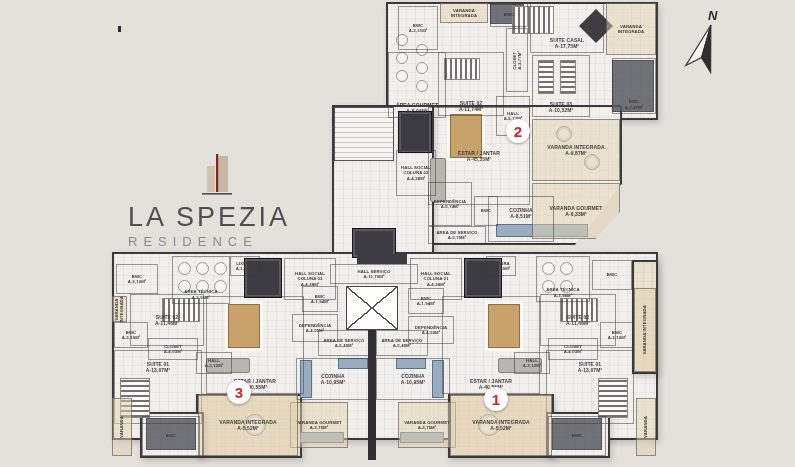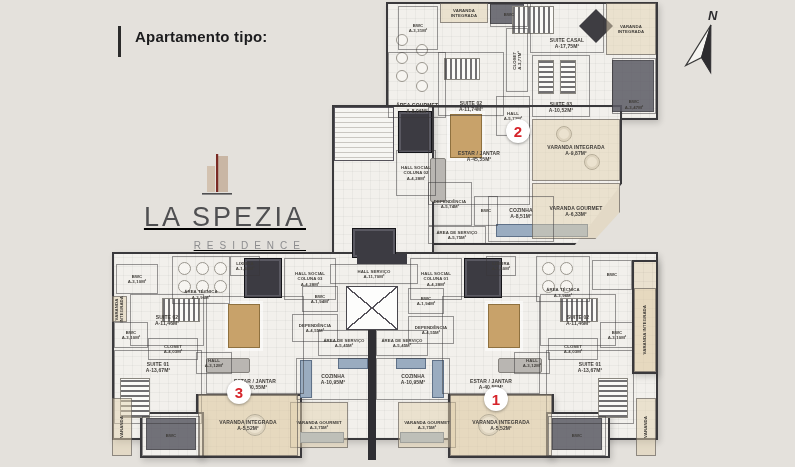--- a/index.html
+++ b/index.html
@@ -67,7 +67,6 @@
 <body>
 
 <div class="info">
-  <h1>Apartamento tipo:</h1>
 </div>
 
 <div class="logo">

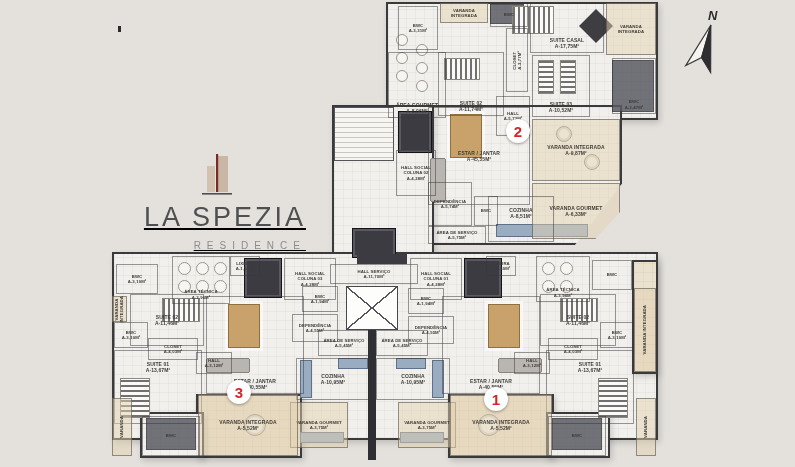--- a/index.html
+++ b/index.html
@@ -15,7 +15,7 @@
   .info ul{margin:0;padding-left:14px;}
   .info li{font-size:12.5px;color:#2b2b2d;line-height:1.55;}
   
-  .logo{position:absolute;left:128px;top:152px;width:178px;text-align:right;text-decoration:underline;}
+  .logo{position:absolute;left:128px;top:152px;width:178px;text-align:left;}
   .logo .bld{display:block;margin:0 auto 2px auto;}
   .logo .nm{font-size:27px;letter-spacing:3px;color:#4f4f51;font-weight:400;}
   .logo .sub{font-size:10px;letter-spacing:6px;color:#8c8c8e;margin-top:7px;}

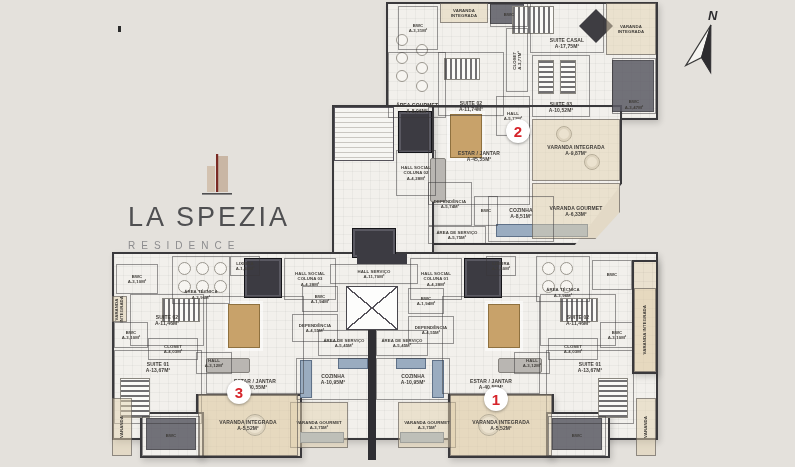--- a/index.html
+++ b/index.html
@@ -18,7 +18,7 @@
   .logo{position:absolute;left:128px;top:152px;width:178px;text-align:left;}
   .logo .bld{display:block;margin:0 auto 2px auto;}
   .logo .nm{font-size:27px;letter-spacing:3px;color:#4f4f51;font-weight:400;}
-  .logo .sub{font-size:10px;letter-spacing:6px;color:#8c8c8e;margin-top:7px;}
+  .logo .sub{font-size:13px;letter-spacing:6px;color:#8c8c8e;margin-top:1px;}
   
   .compass{position:absolute;left:678px;top:8px;width:60px;height:80px;}
   .compass .n{position:absolute;left:30px;top:0;font-size:13px;font-weight:bold;font-style:italic;color:#2e2d30;}

